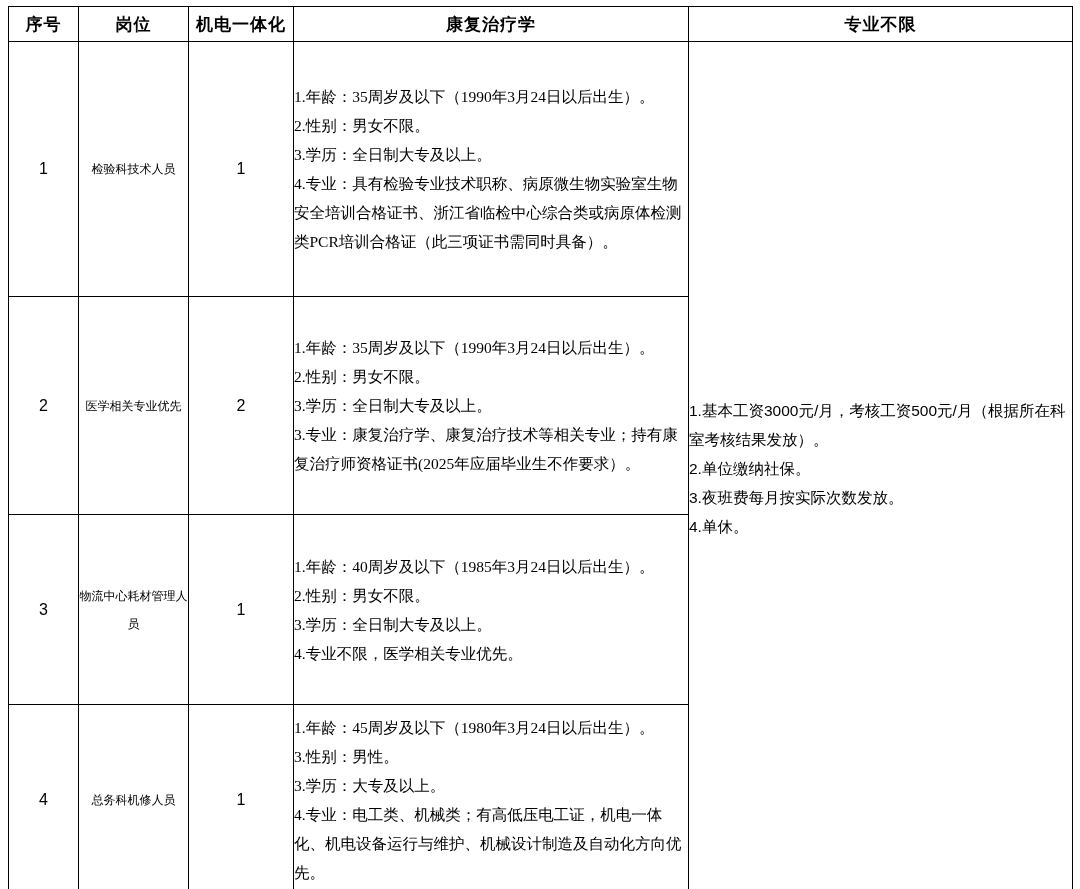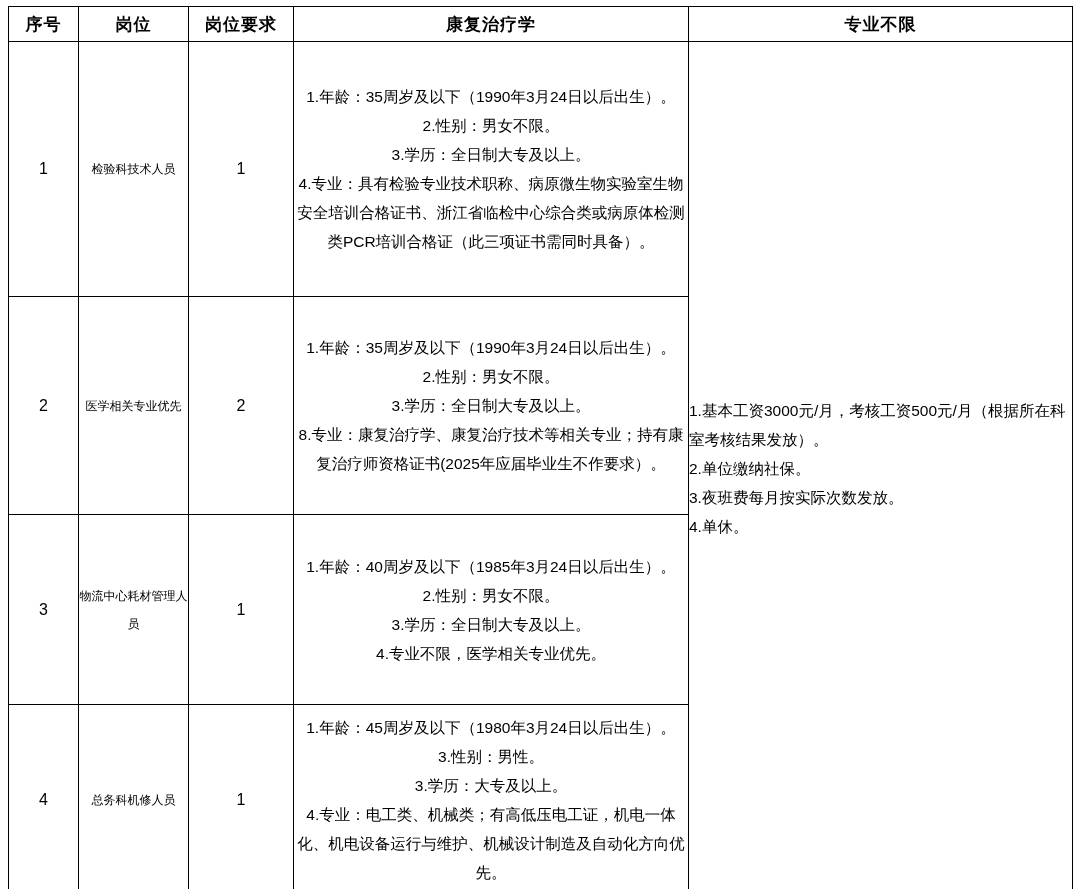--- a/index.html
+++ b/index.html
@@ -92,7 +92,7 @@
       <tr>
         <th>序号</th>
         <th>岗位</th>
-        <th>岗位要求</th>
+        <th>机电一体化</th>
         <th>康复治疗学</th>
         <th>专业不限</th>
       </tr>

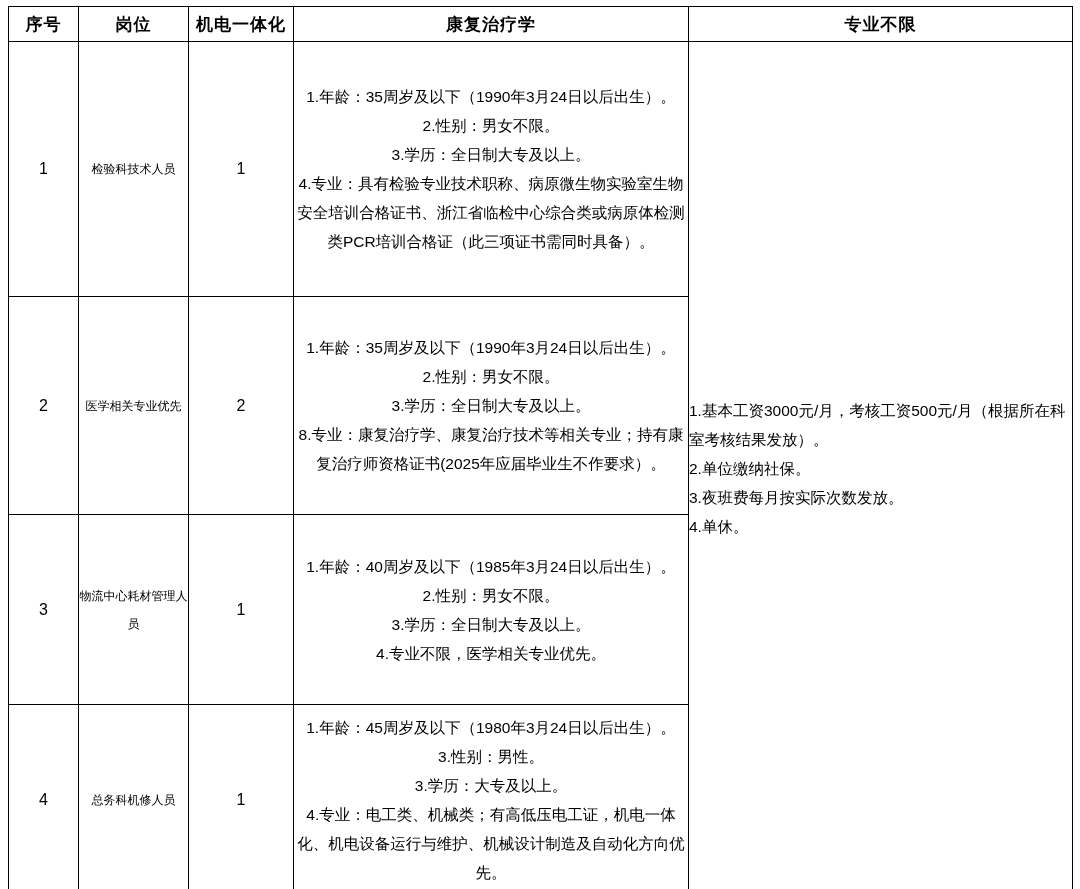--- a/index.html
+++ b/index.html
@@ -63,7 +63,8 @@
     font-size: 15.5px;
     line-height: 29px;
     padding: 10px 10px 10px 10px;
-    text-align: center;
+    text-align: left;
+    font-family: Liberation Serif, serif;
   }
   td.pay {
     vertical-align: top;

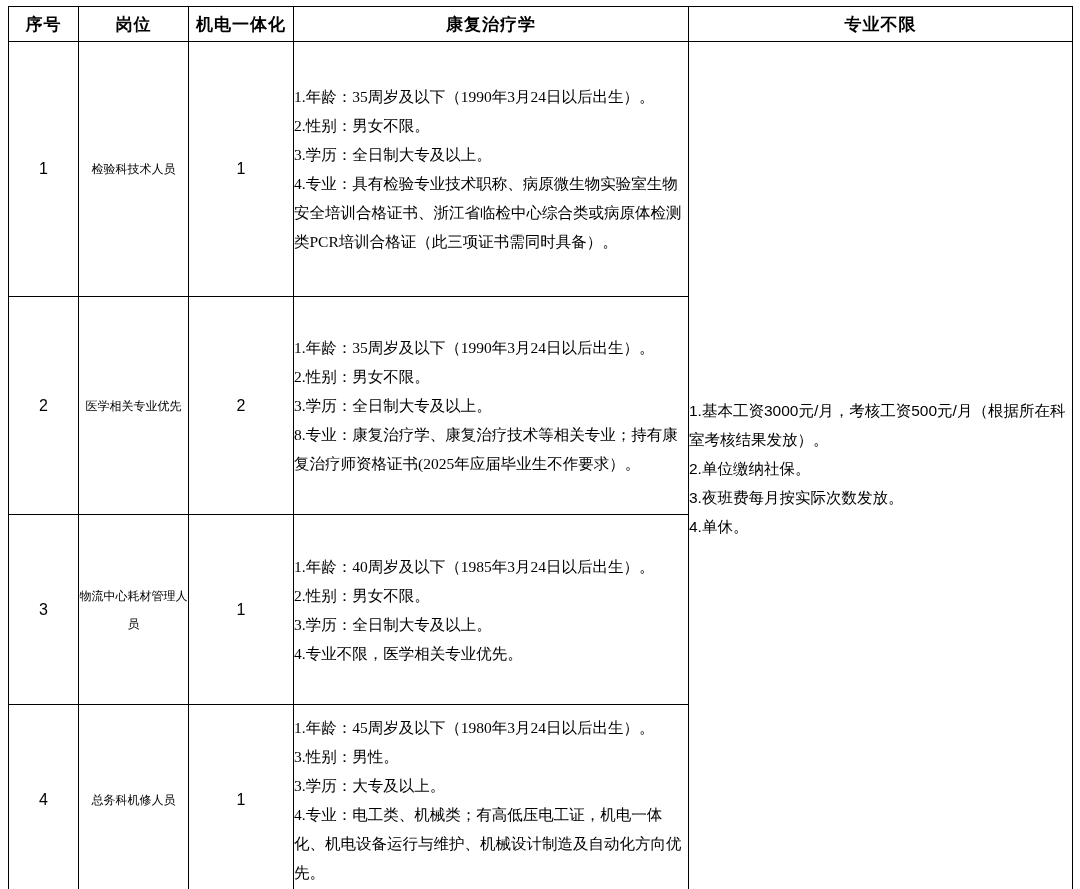--- a/index.html
+++ b/index.html
@@ -124,7 +124,7 @@
           <p>1.年龄：35周岁及以下（1990年3月24日以后出生）。</p>
           <p>2.性别：男女不限。</p>
           <p>3.学历：全日制大专及以上。</p>
-          <p>8.专业：康复治疗学、康复治疗技术等相关专业；持有康复治疗师资格证书(2025年应届毕业生不作要求）。</p>
+          <p>3.专业：康复治疗学、康复治疗技术等相关专业；持有康复治疗师资格证书(2025年应届毕业生不作要求）。</p>
         </td>
       </tr>
       <tr style="height:190px;">

